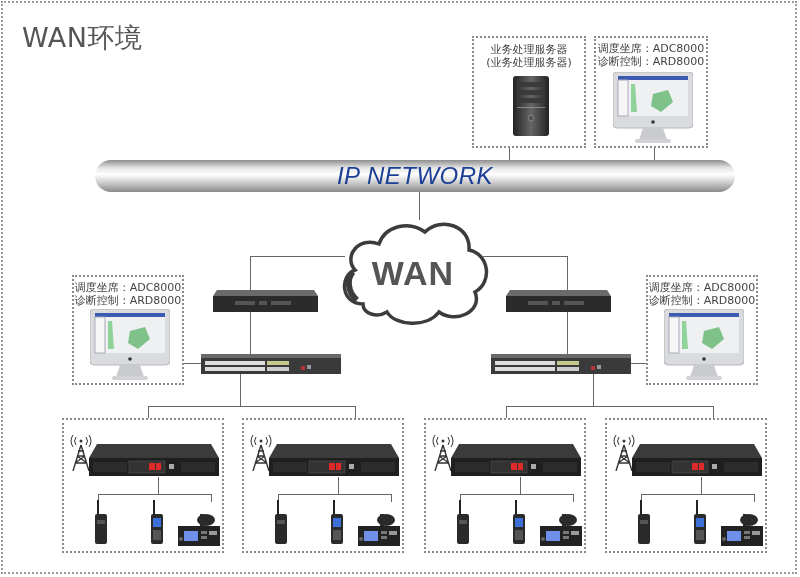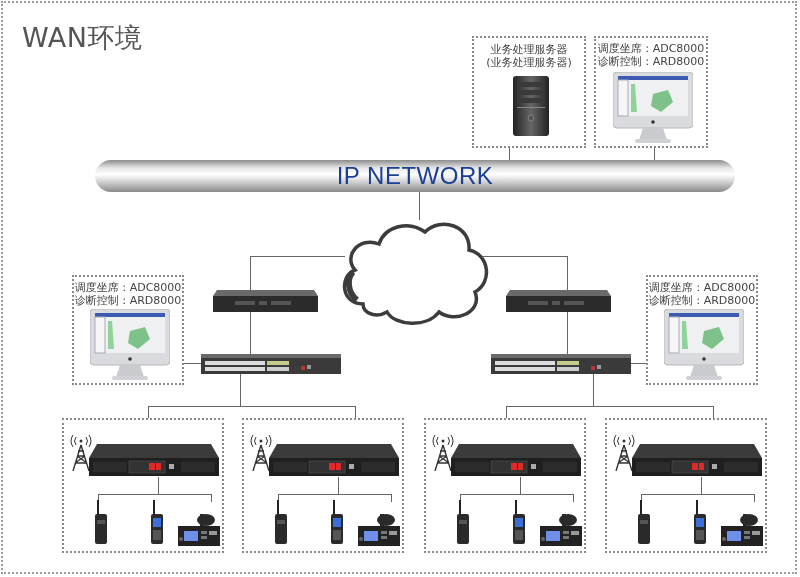--- a/index.html
+++ b/index.html
@@ -12,7 +12,7 @@
   .line{background:#666;}
   .pipe{left:95px;top:160px;width:640px;height:32px;border-radius:16px;
     background:linear-gradient(#8d8d8d 0%,#e6e6e6 25%,#ffffff 45%,#d8d8d8 65%,#8a8a8a 100%);}
-  .pipe-text{left:0;top:0;width:640px;height:32px;line-height:32px;text-align:center;color:#1a3f94;font-size:24px;font-family:"Liberation Sans",sans-serif;letter-spacing:0.5px;}
+  .pipe-text{left:0;top:0;width:640px;height:32px;line-height:32px;text-align:center;color:#1a3f94;font-size:24px;font-family:"Liberation Sans",sans-serif;letter-spacing:0.5px;font-style:italic;}
   .router{width:105px;height:22px;}
   .switch{width:140px;height:20px;}
   .monitor{width:80px;height:70px;}

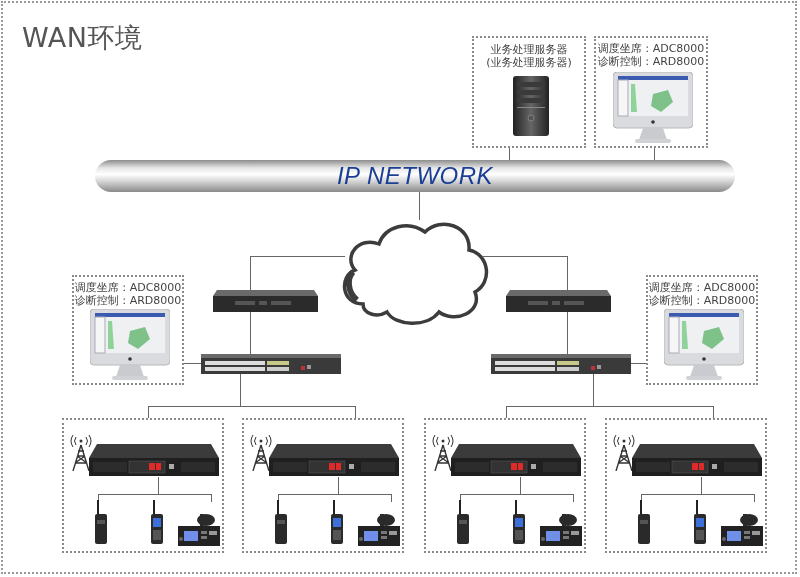--- a/index.html
+++ b/index.html
@@ -80,6 +80,7 @@
     <path d="M30 92 C8 92 6 64 22 58 C10 44 26 24 46 32 C52 14 76 8 92 20 C108 4 138 14 136 38 C156 42 160 70 142 80 C150 100 122 112 106 100 C94 116 62 114 54 100 C44 106 30 102 30 92 Z" fill="#fff" stroke="#3c3c3c" stroke-width="3.5"></path>
     <path d="M20 60 C14 66 14 80 24 88" fill="none" stroke="#3c3c3c" stroke-width="6"></path>
   </svg>
+  <div class="abs" style="left:0;top:42px;width:160px;text-align:center;font-size:34px;font-weight:bold;color:#555;font-family:'Liberation Sans',sans-serif;letter-spacing:1px;">WAN</div>
 </div>
 
 <div class="abs line" style="left:250px;top:256px;width:95px;height:1px;"></div>

